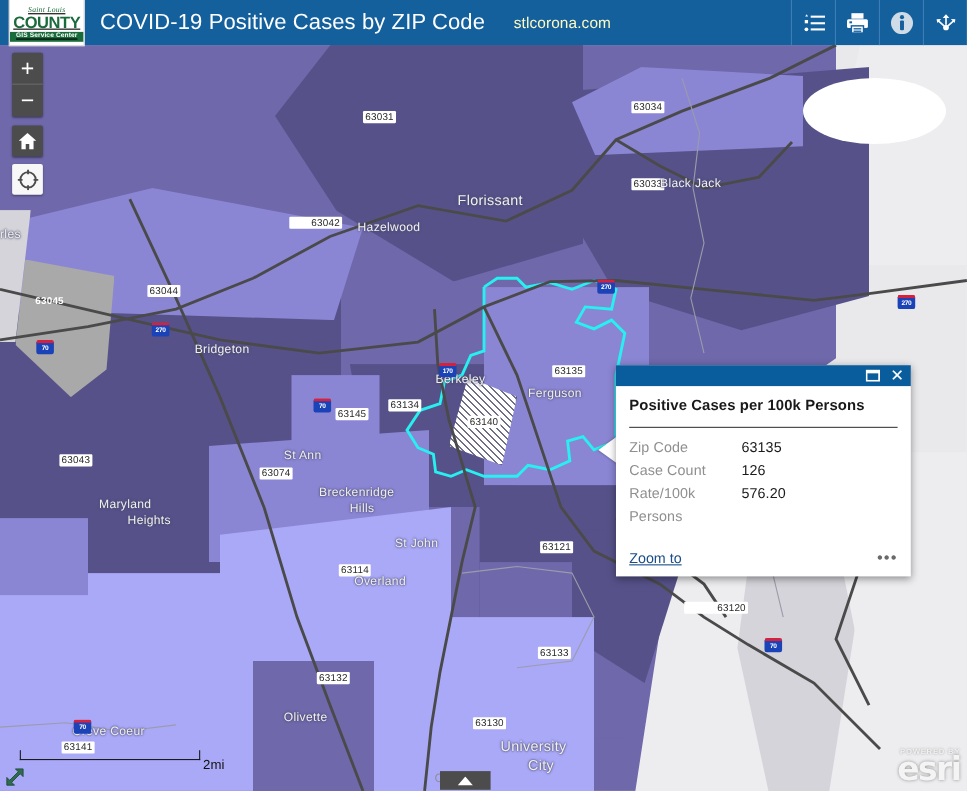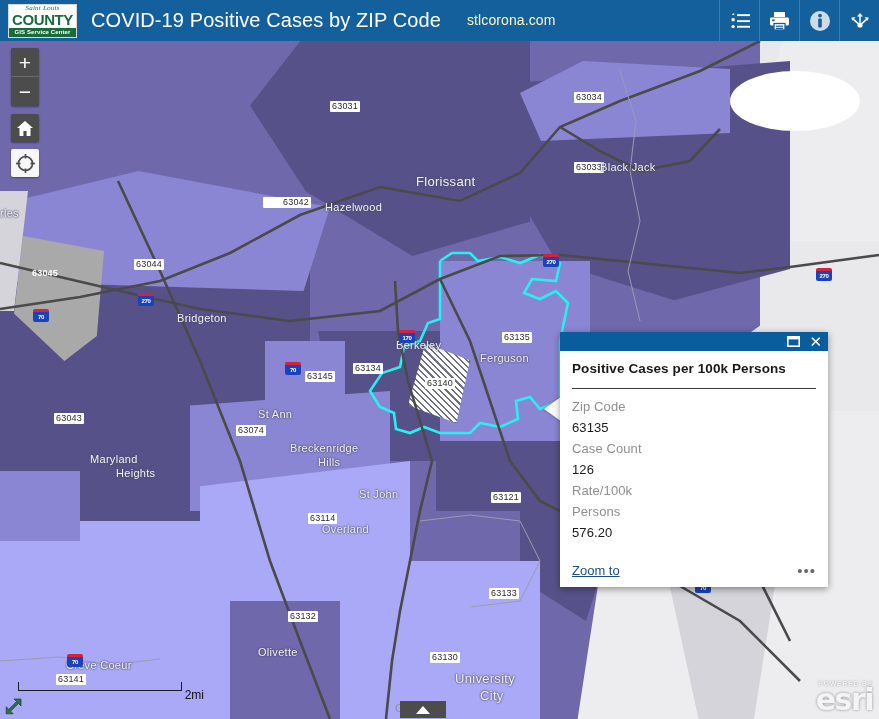--- a/index.html
+++ b/index.html
@@ -17,10 +17,10 @@
     background:#14609d; display:flex; align-items:center; z-index:60;
   }
   .logo {
-    width:69px; height:34px; margin-left:8px; background:#fff;
+    width:69px; height:43px; margin-left:8px; background:#fff;
     border:1px solid #d8d8d8; display:flex; flex-direction:column;
     align-items:center; justify-content:flex-start; overflow:hidden;
-    flex:none; padding-top:0;
+    flex:none; padding-top:6px;text-decoration:underline;
   }
   .logo-script {
     font-family:"Liberation Serif", serif; font-size:7px; color:#1a6b3c;

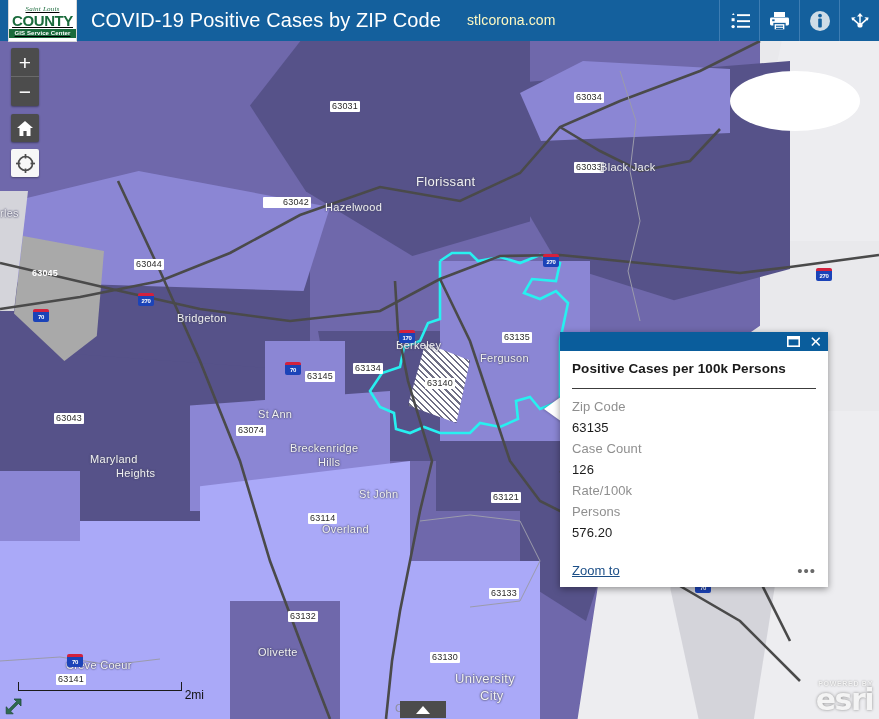--- a/index.html
+++ b/index.html
@@ -150,7 +150,7 @@
     font-size:13.5px; font-weight:bold; color:#191919; padding-bottom:12px;
     border-bottom:1px solid #3c3c3c; margin-bottom:7px; letter-spacing:.1px;
   }
-  .field-row { display:flex; font-size:13px; line-height:21px;flex-direction:column; }
+  .field-row { display:flex; font-size:13px; line-height:21px; }
   .field-name { color:#8f8f8f; width:102px; flex:none; letter-spacing:.1px; }
   .field-val { color:#1b1b1b; letter-spacing:.1px; }
   .popup-foot {

